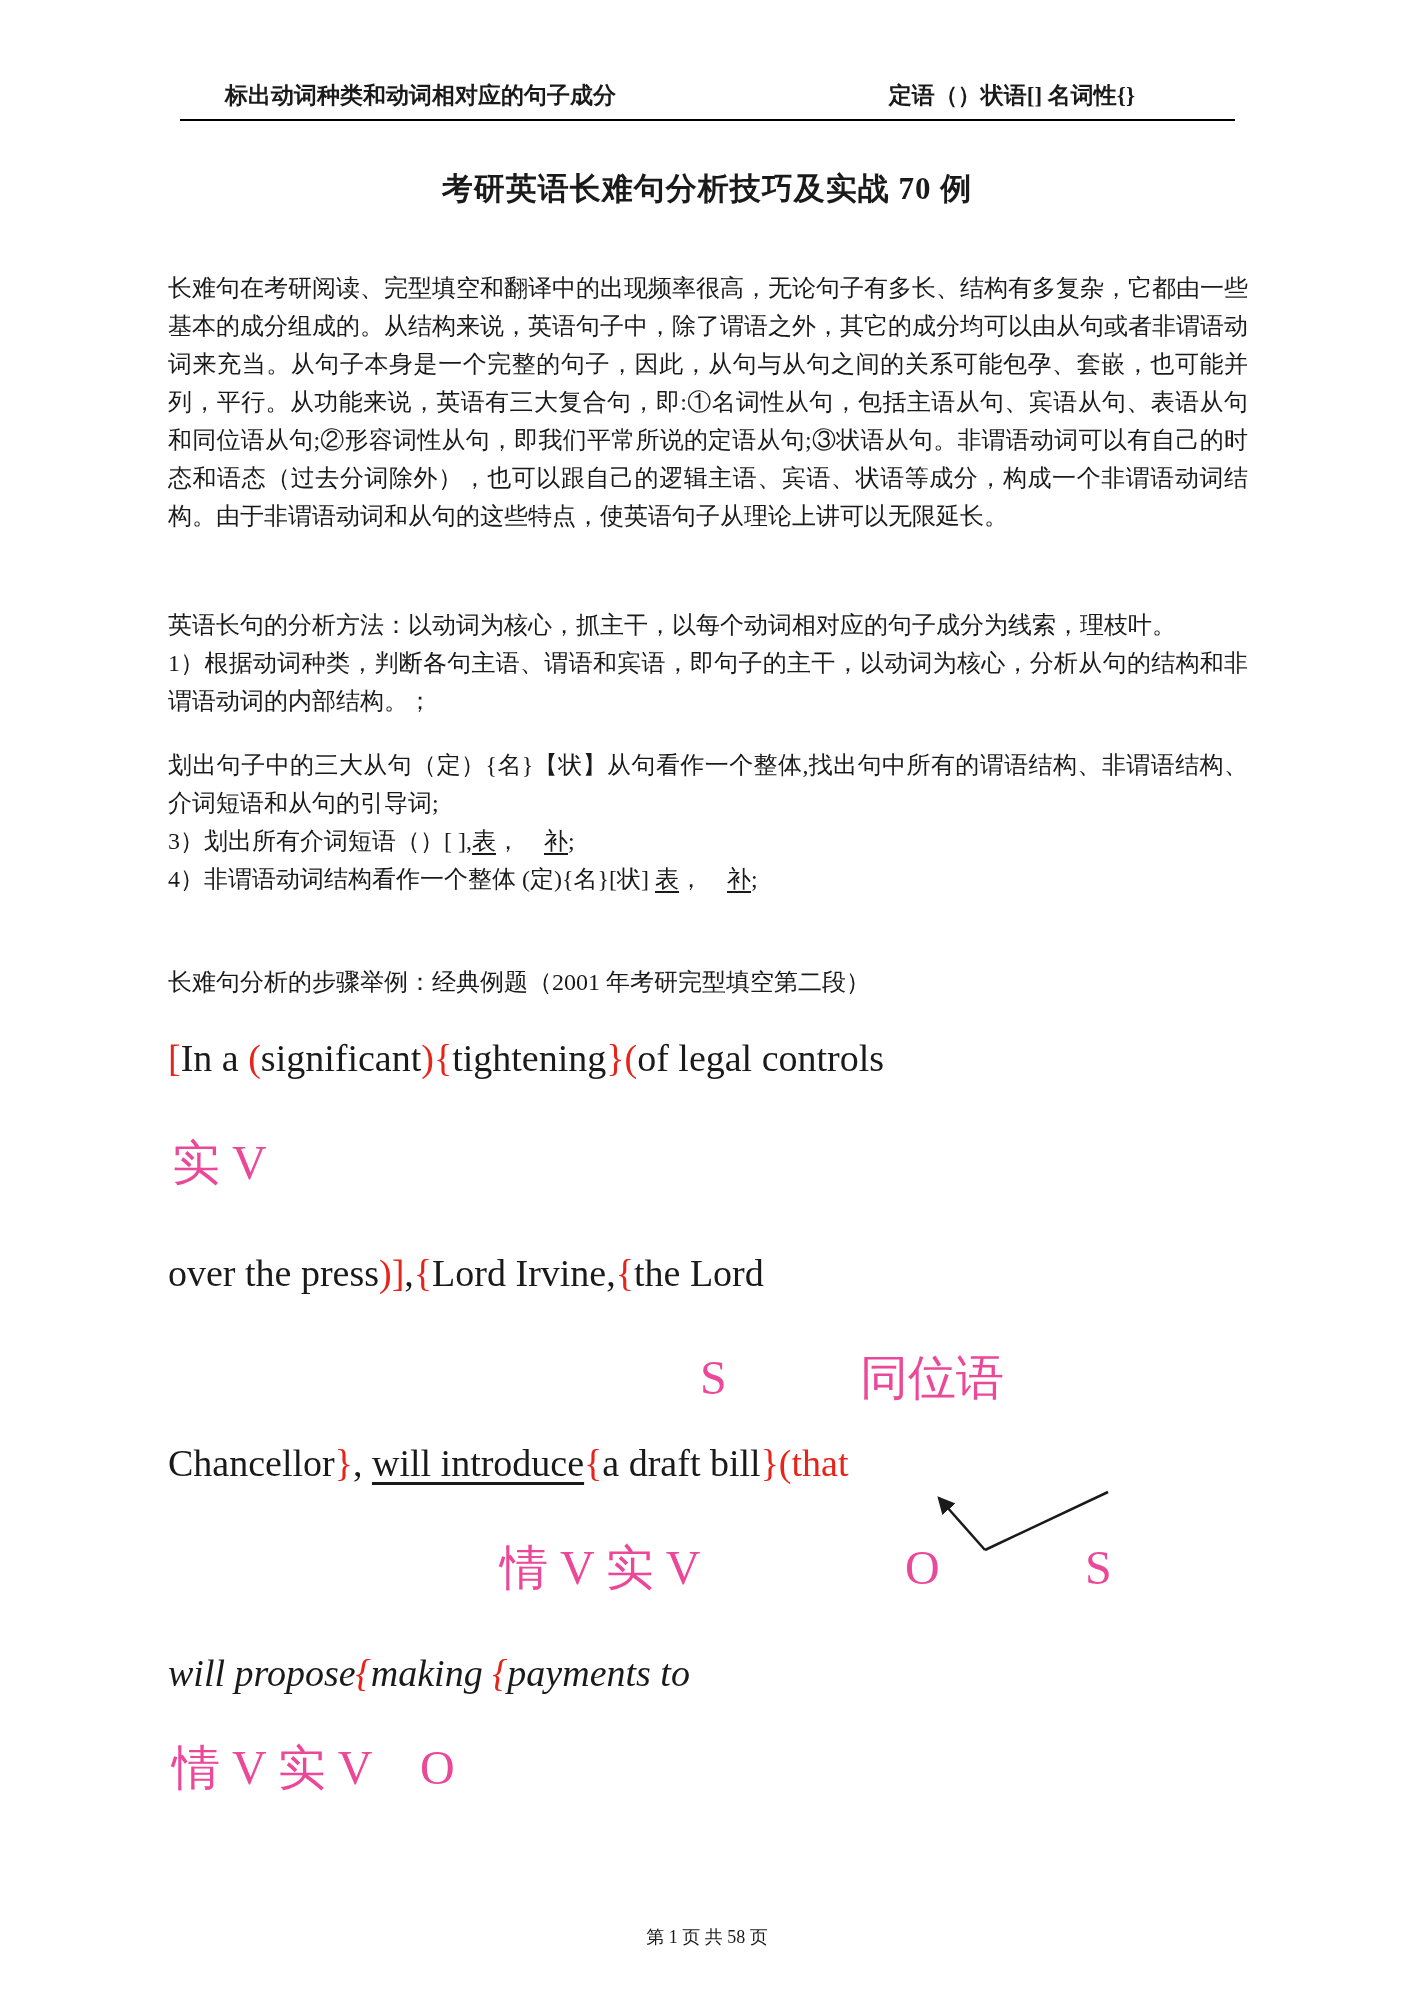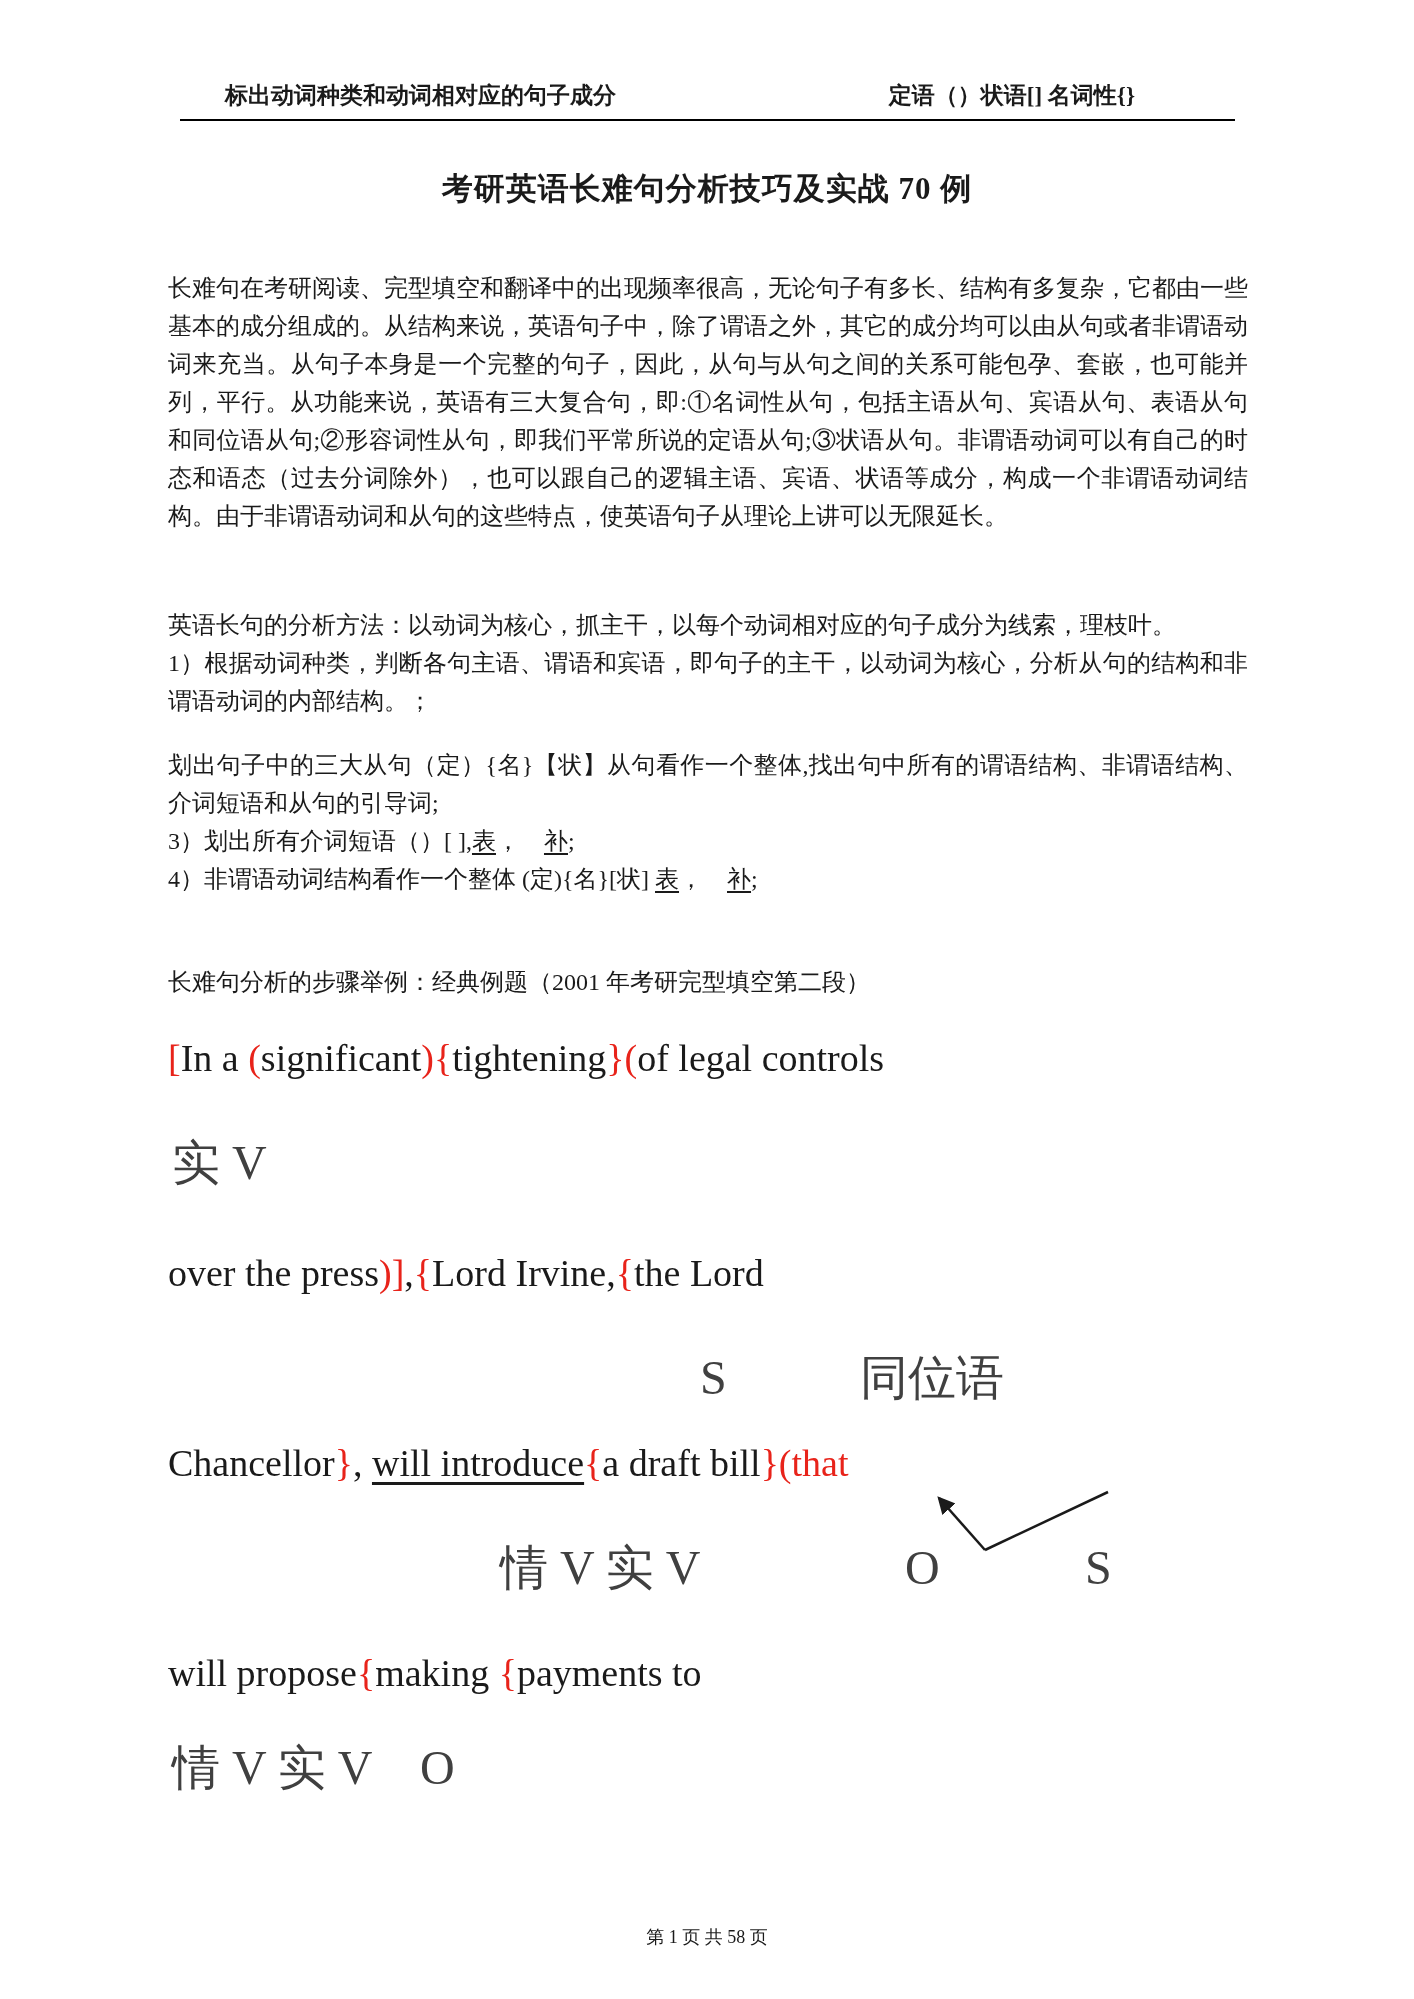--- a/index.html
+++ b/index.html
@@ -36,7 +36,7 @@
   .red{color:#e8231a;}
   .big .ul{text-decoration-thickness:3px;text-underline-offset:6px;}
   
-  .annrow{position:absolute;left:0;width:1414px;height:62px;font-size:48px;line-height:60px;color:#404040;white-space:nowrap;}
+  .annrow{position:absolute;left:0;width:1414px;height:62px;font-size:48px;line-height:60px;color:#ec4899;white-space:nowrap;}
   .annrow span{position:absolute;top:0;}
   .annrow-1{top:1133px;}
   .annrow-2{top:1348px;}

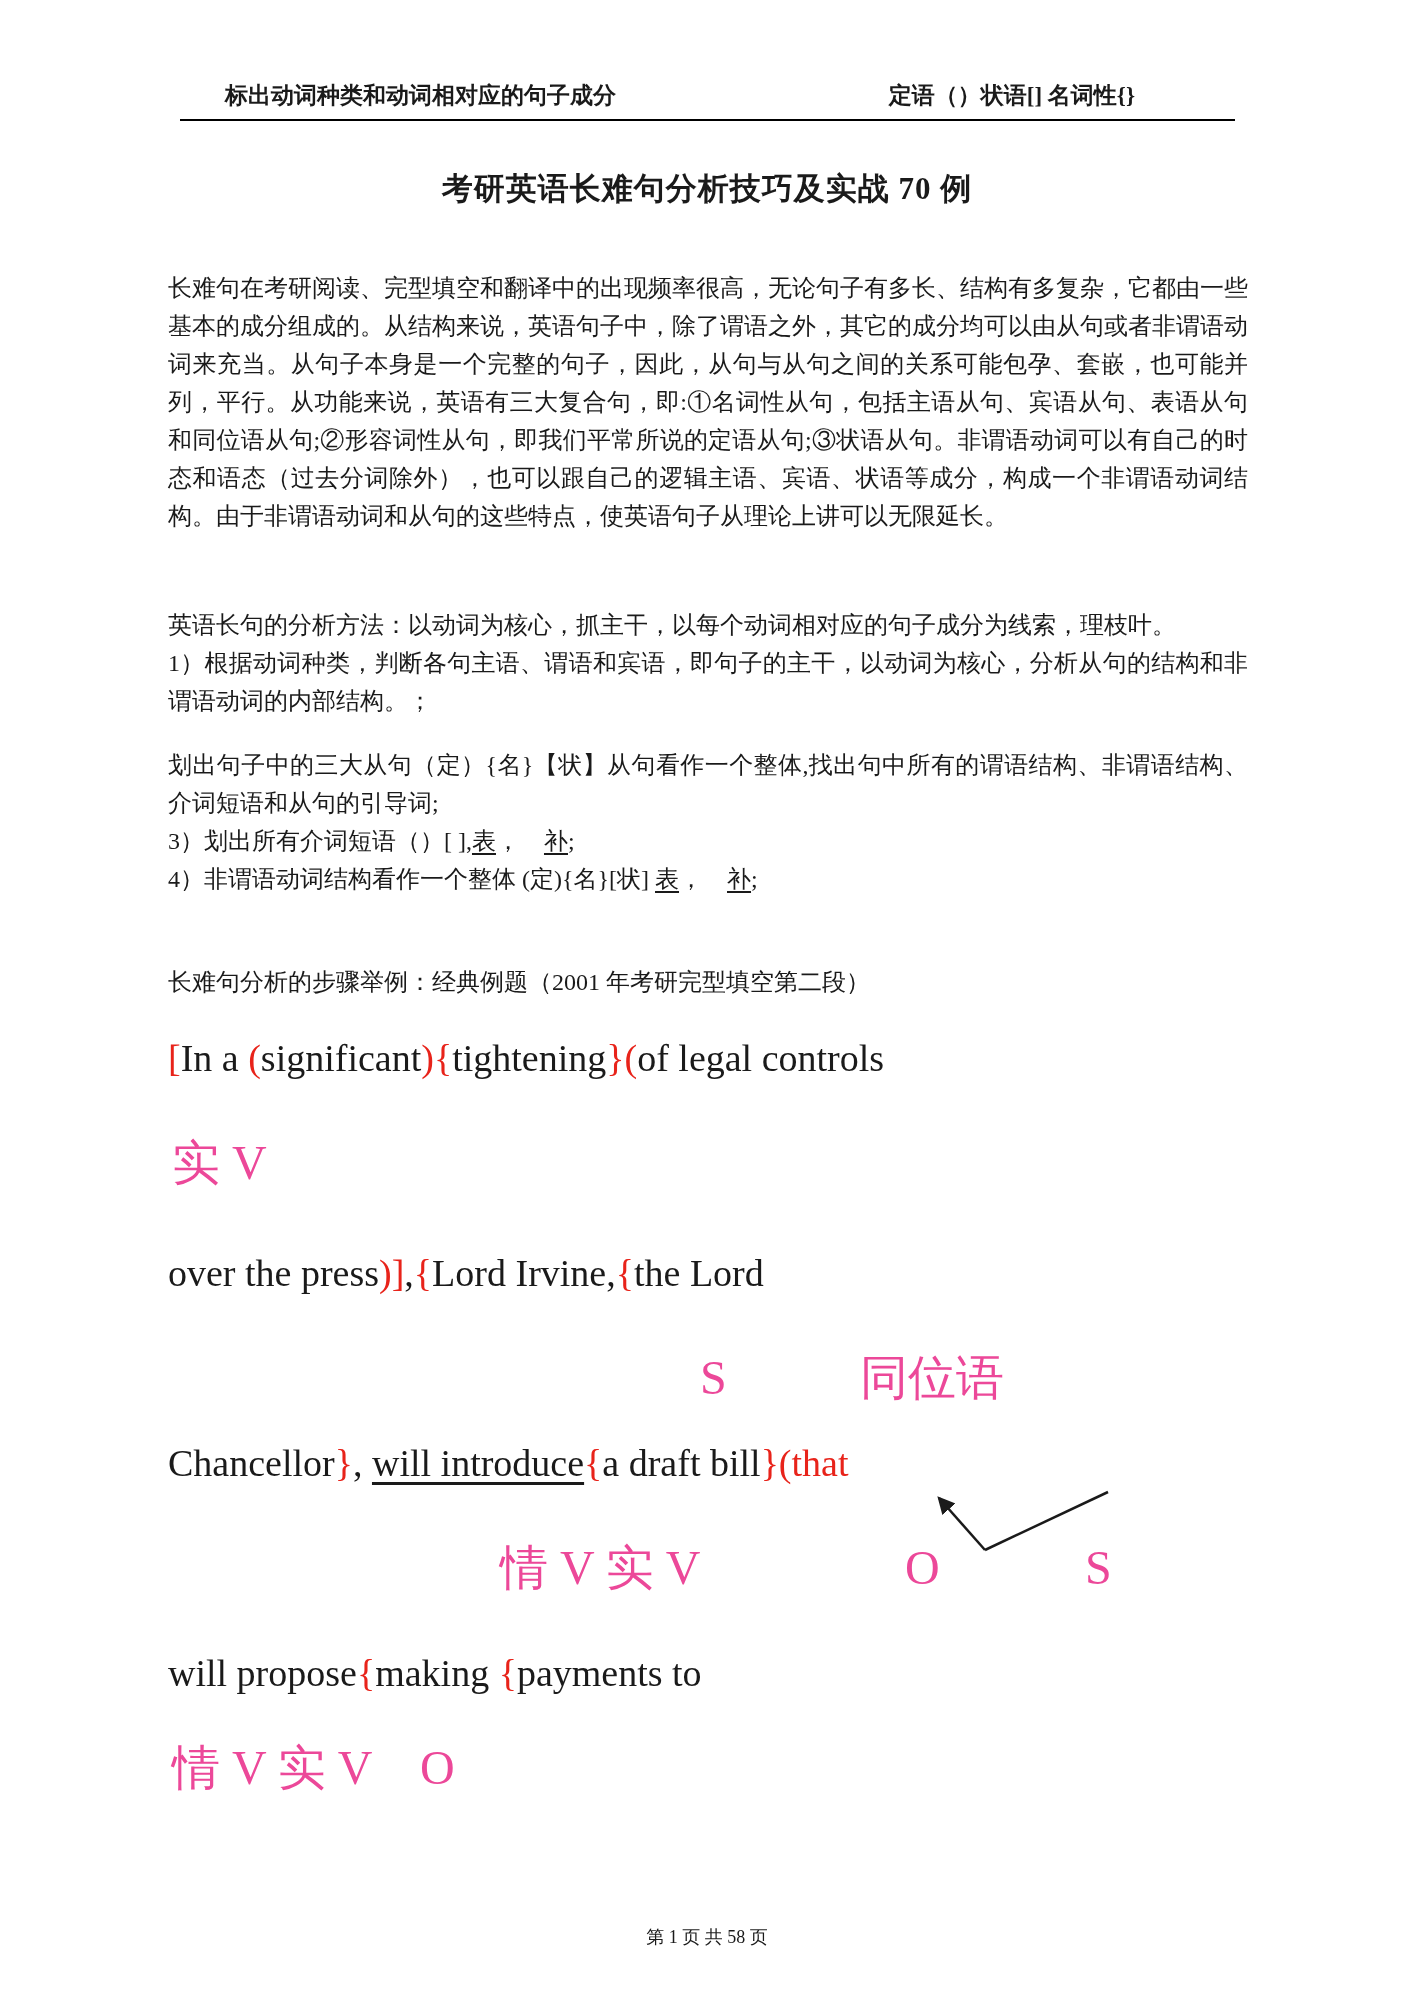--- a/index.html
+++ b/index.html
@@ -32,7 +32,7 @@
   .bigline-1{top:1028px;}
   .bigline-2{top:1243px;}
   .bigline-3{top:1433px;}
-  .bigline-4{top:1643px;}
+  .bigline-4{top:1643px;font-style:italic;}
   .red{color:#e8231a;}
   .big .ul{text-decoration-thickness:3px;text-underline-offset:6px;}
   

